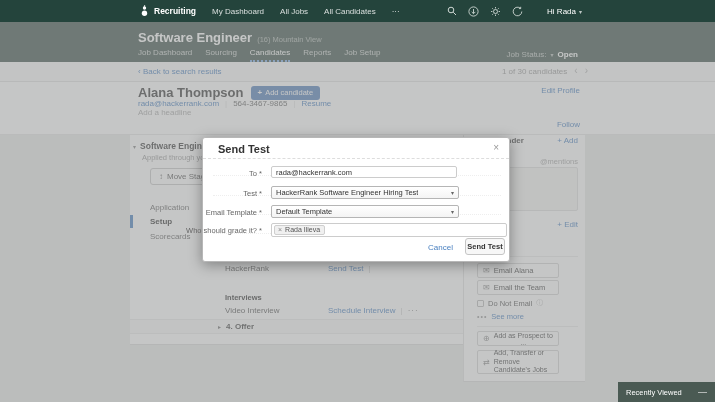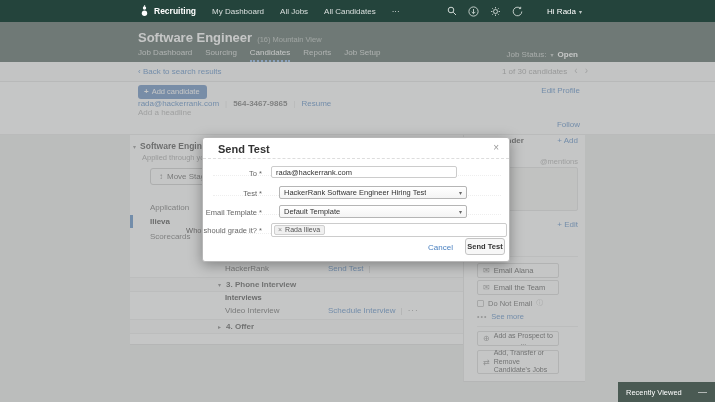--- a/index.html
+++ b/index.html
@@ -207,6 +207,7 @@
 
   <div class="cand-header">
     <div class="cand-name-row">
+      <span class="cand-name">Alana Thompson</span>
       <button class="add-cand-btn">
         <span class="plus">+</span>
         <span>Add candidate</span>

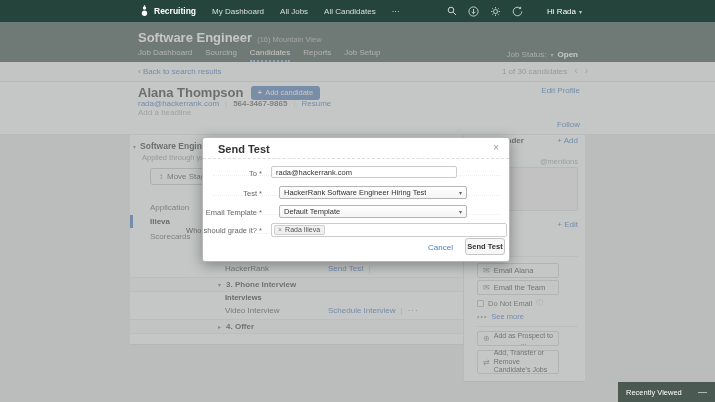--- a/index.html
+++ b/index.html
@@ -45,7 +45,7 @@
   .contact-row { position:absolute; left:138px; top:15px; display:flex; align-items:center; gap:6px; font-size:8px; margin-top:2px; }
   .contact-row .link { color:#4a80c0; cursor:pointer; }
   .contact-row .sep { color:#ddd; }
-  .contact-row .phone { color:#666;font-weight:bold; }
+  .contact-row .phone { color:#666; }
   .headline { position:absolute; left:138px; top:26px; color:#aaa; font-size:8px; cursor:text;text-align:right; }
   .edit-profile { position:absolute; right:135px; top:4px; color:#4a80c0; font-size:8px; cursor:pointer; }
   .cand-tabs { position:absolute; left:138px; top:38px; display:flex; gap:12px; font-size:8px; }

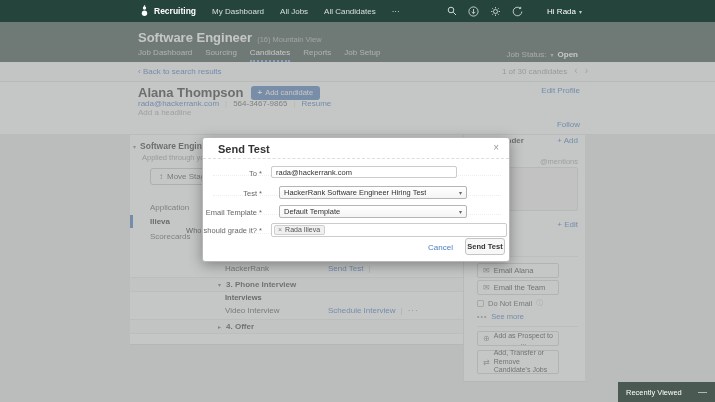--- a/index.html
+++ b/index.html
@@ -113,7 +113,7 @@
   .m-dots { position:absolute; left:10px; width:288px; border-top:1px dotted #eee; }
   .m-label { position:absolute; right:247px; white-space:nowrap; font-size:7.5px; color:#666; }
   .m-input { position:absolute; left:68px; width:186px; height:12px; border:1px solid #ccc; border-radius:2px; font-size:7.5px; color:#333; padding:0 4px; font-family:"Liberation Sans", sans-serif; background:#fff; }
-  .m-select { position:absolute; left:76px; width:188px; height:13px; border:1px solid #b5b5b5; border-radius:2px; background:linear-gradient(#fff,#f4f4f4); display:flex; align-items:center; justify-content:space-between; padding:4px 4px; cursor:pointer; }
+  .m-select { position:absolute; left:68px; width:188px; height:13px; border:1px solid #b5b5b5; border-radius:2px; background:linear-gradient(#fff,#f4f4f4); display:flex; align-items:center; justify-content:space-between; padding:4px 4px; cursor:pointer; }
   .m-select .sel-txt { font-size:7.5px; color:#333; white-space:nowrap; overflow:hidden; }
   .m-select .sel-car { font-size:6px; color:#666; }
   .m-tagbox { position:absolute; left:68px; top:85px; width:236px; height:14px; border:1px solid #ccc; border-radius:2px; background:#fff; display:flex; align-items:center; padding:1px 2px; cursor:text; }

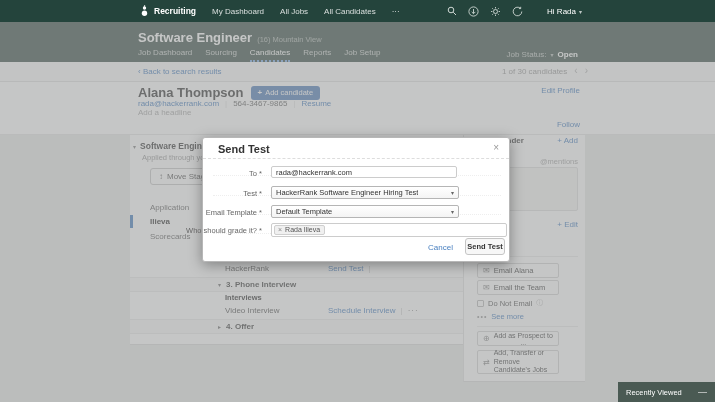--- a/index.html
+++ b/index.html
@@ -239,7 +239,7 @@
   </button>
   <span class="sb-nav-item" style="top:203px;">Application</span>
   <div class="stage-active-bar"></div>
-  <span class="sb-nav-item active" style="top:217px;">Ilieva</span>
+  <span class="sb-nav-item active" style="top:217px;">Setup</span>
   <span class="sb-nav-item" style="top:232px;">Scorecards</span>
 
   <span class="pl-row-label" style="top:264px;">HackerRank</span>

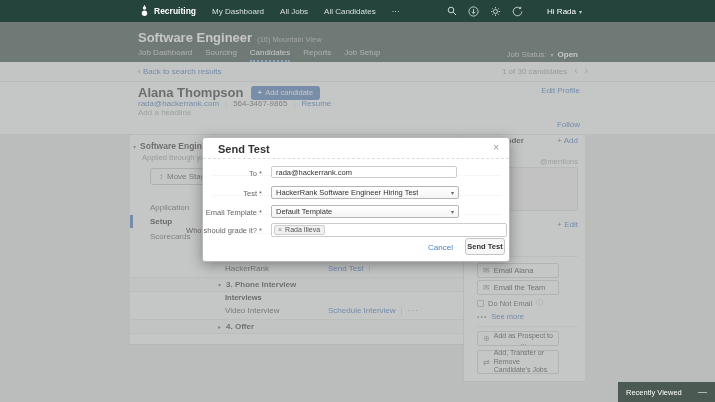--- a/index.html
+++ b/index.html
@@ -247,10 +247,6 @@
     <span class="link">Send Test</span>
     <span class="sep">|</span>
   </div>
-  <div class="pl-section" style="top:277px;">
-    <span class="car">▾</span>
-    <span class="txt">3. Phone Interview</span>
-  </div>
   <span class="pl-sub-label" style="top:293px;">Interviews</span>
   <span class="pl-row-label" style="top:306px;">Video Interview</span>
   <div class="pl-actions" style="top:306px;">

